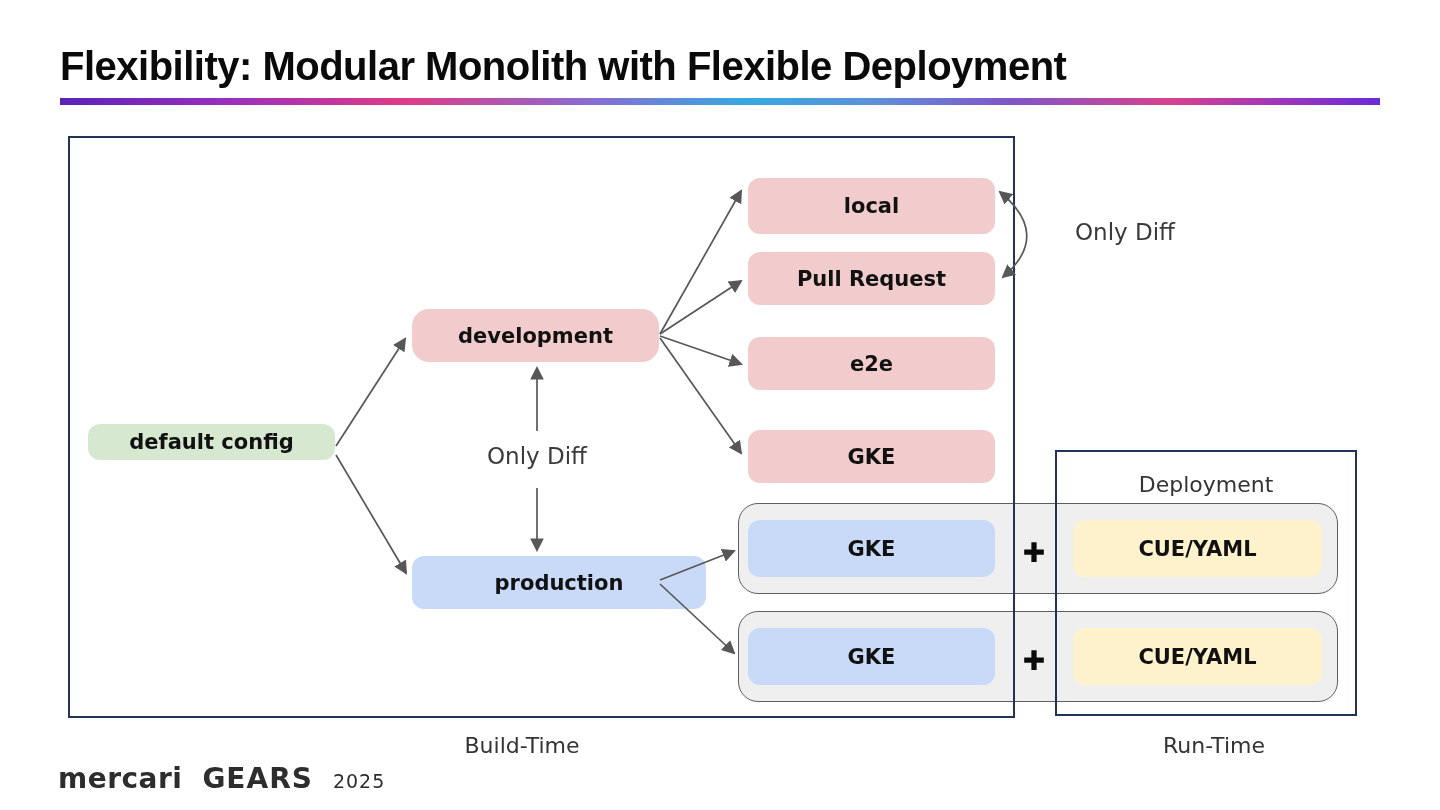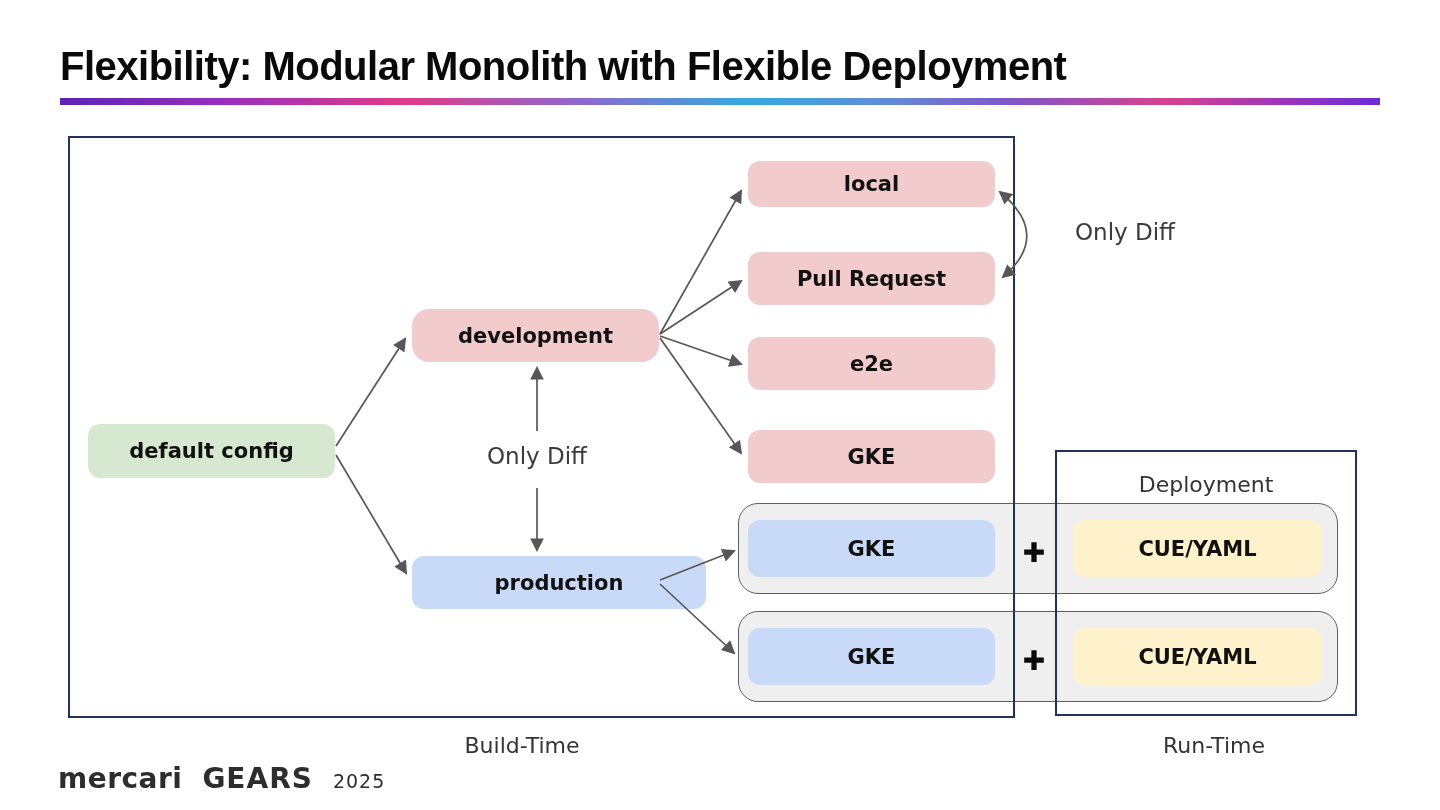--- a/index.html
+++ b/index.html
@@ -79,7 +79,7 @@
     <span>production</span>
   </div>
 
-  <div class="node pink" style="left:748px;top:161px;width:247px;height:46px;">
+  <div class="node pink" style="left:748px;top:178px;width:247px;height:56px;">
     <span>local</span>
   </div>
   <div class="node pink" style="left:748px;top:252px;width:247px;height:53px;">

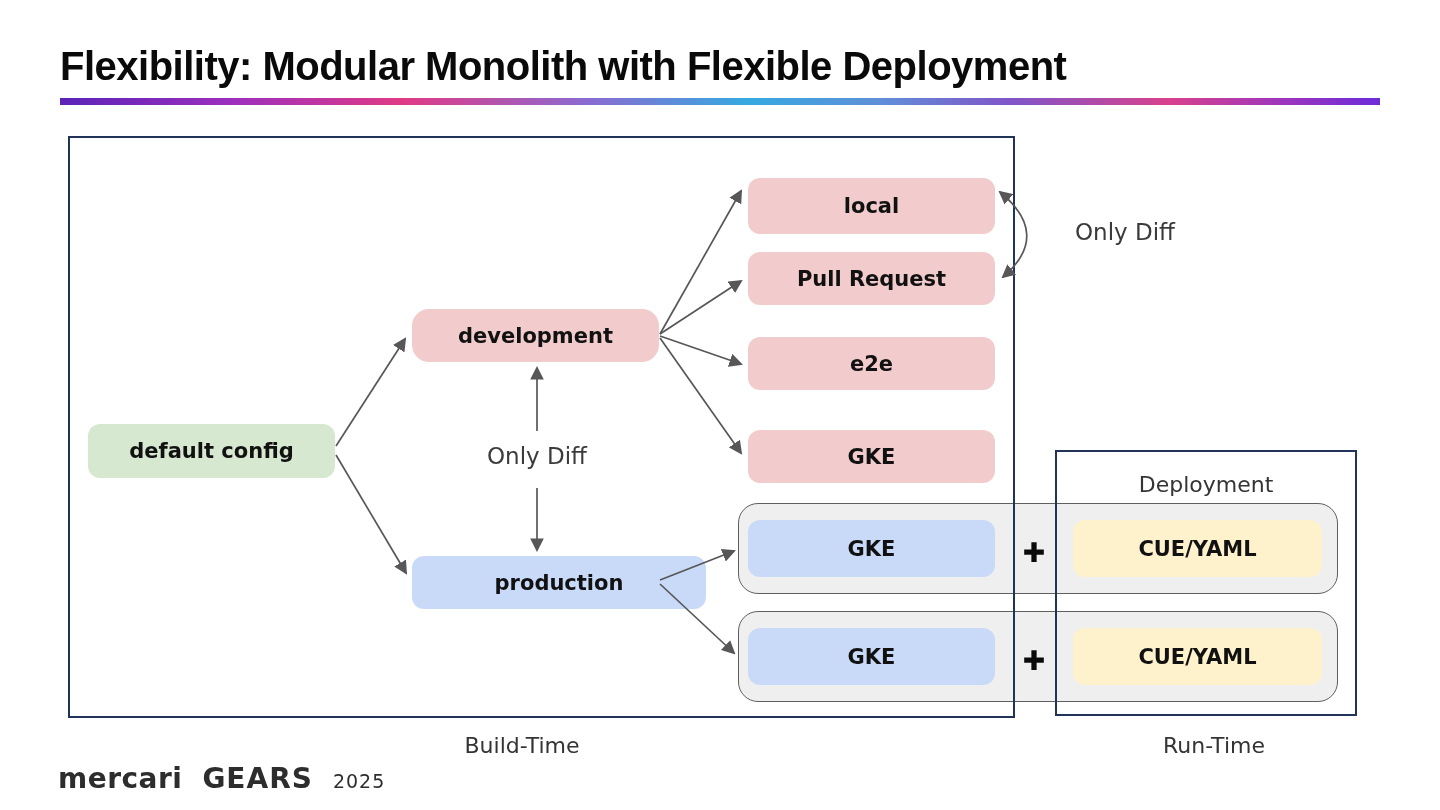--- a/index.html
+++ b/index.html
@@ -69,7 +69,7 @@
   <div class="runtime-row" style="left:738px;top:503px;width:600px;height:91px;"></div>
   <div class="runtime-row" style="left:738px;top:611px;width:600px;height:91px;"></div>
 
-  <div class="node green" style="left:88px;top:424px;width:247px;height:54px;">
+  <div class="node green" style="left:88px;top:424px;width:247px;height:36px;">
     <span>default config</span>
   </div>
   <div class="node pink" style="left:412px;top:309px;width:247px;height:53px;border-radius:17px;">

